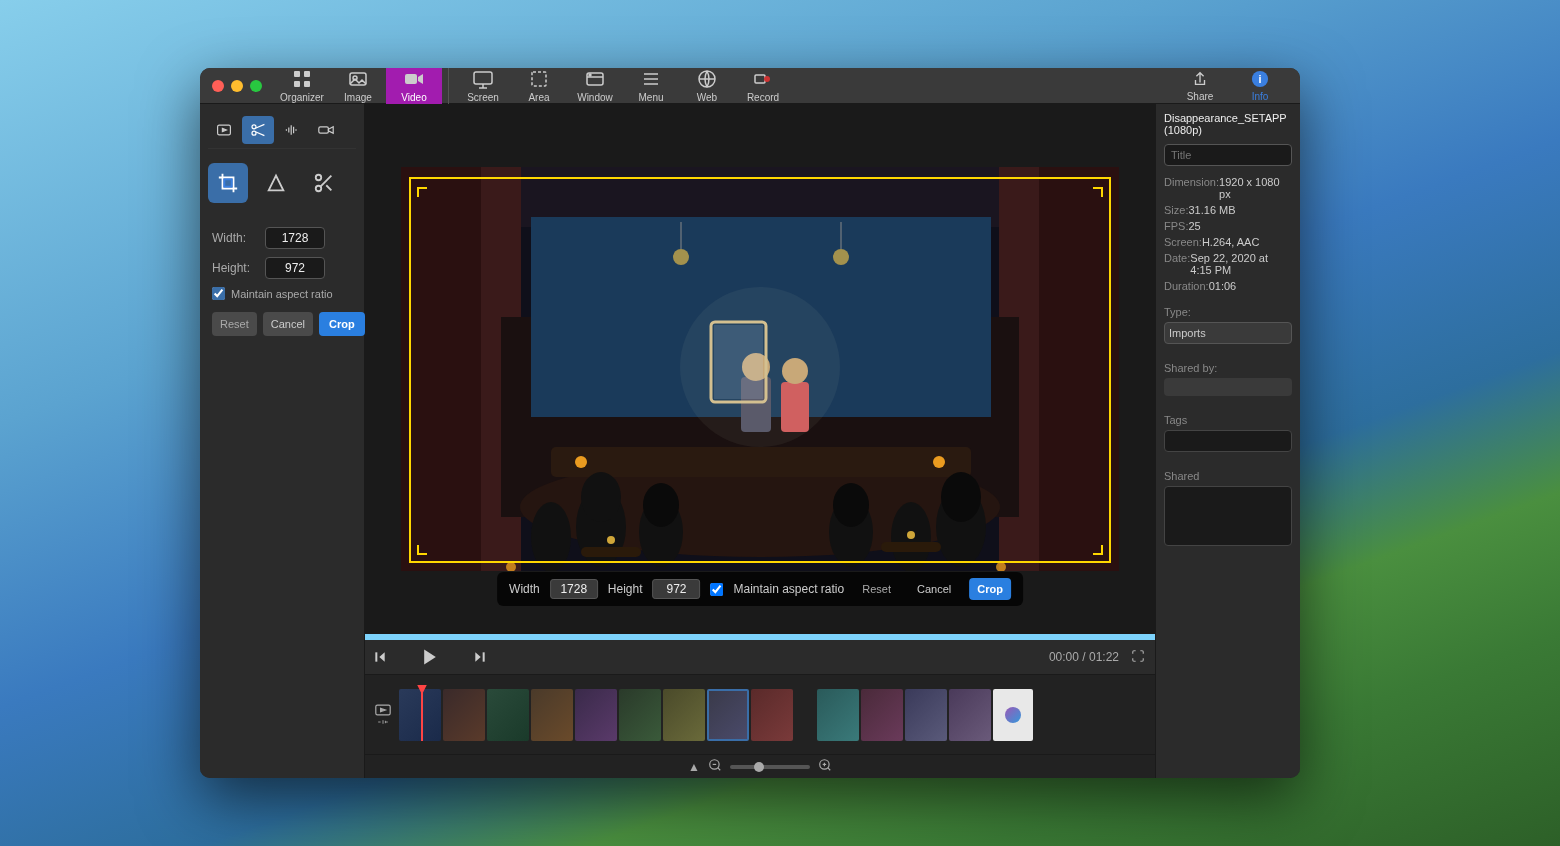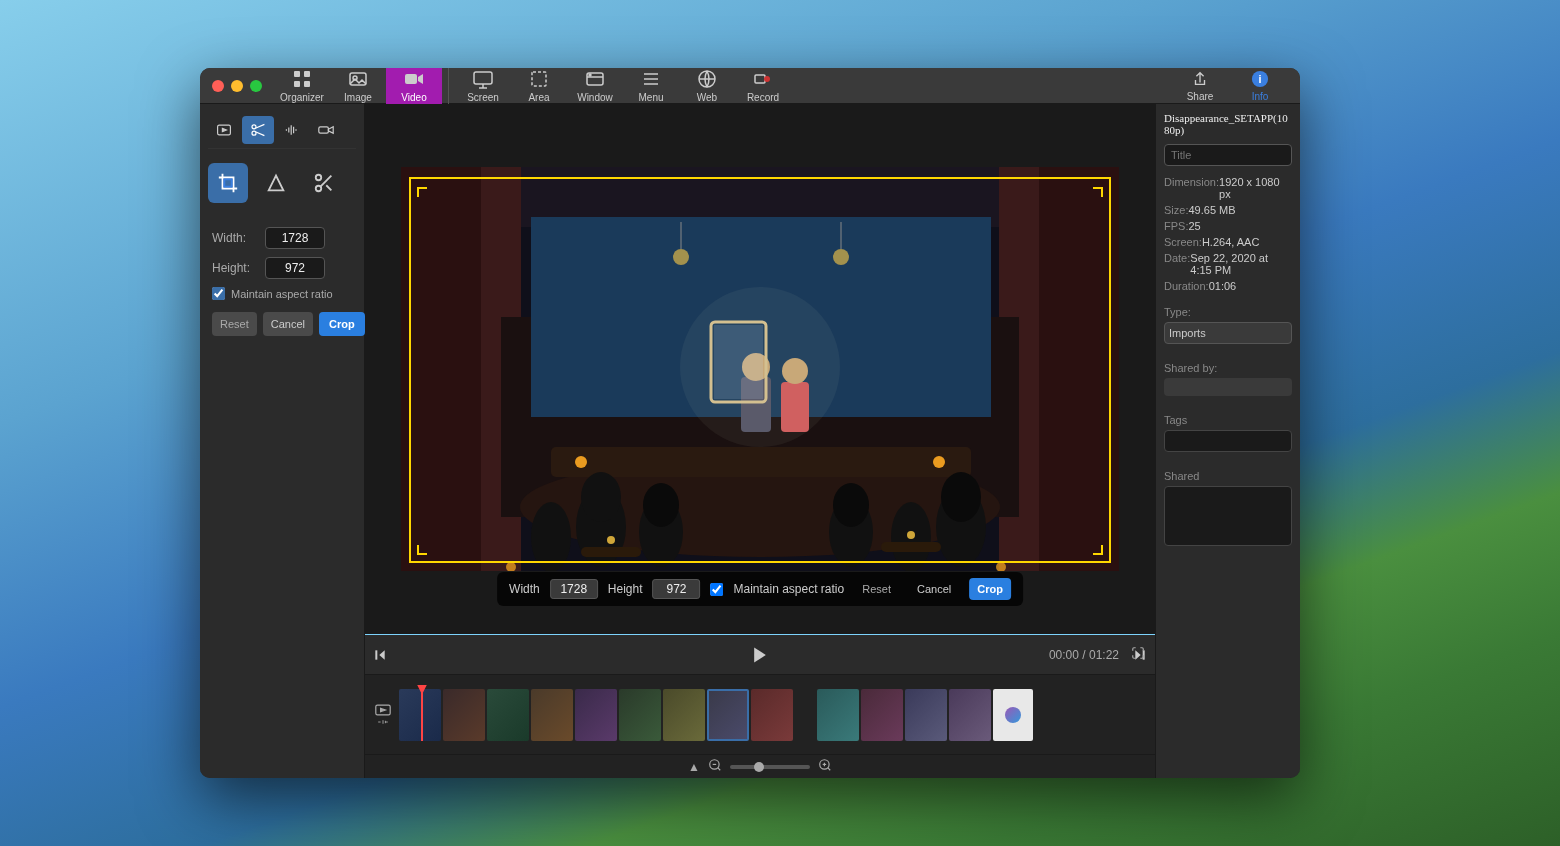--- a/index.html
+++ b/index.html
@@ -506,7 +506,6 @@
       color: #eee;
       margin-bottom: 8px;
       word-break: break-all;
-      font-family: Liberation Serif, serif;
     }
 
     .info-title-field {

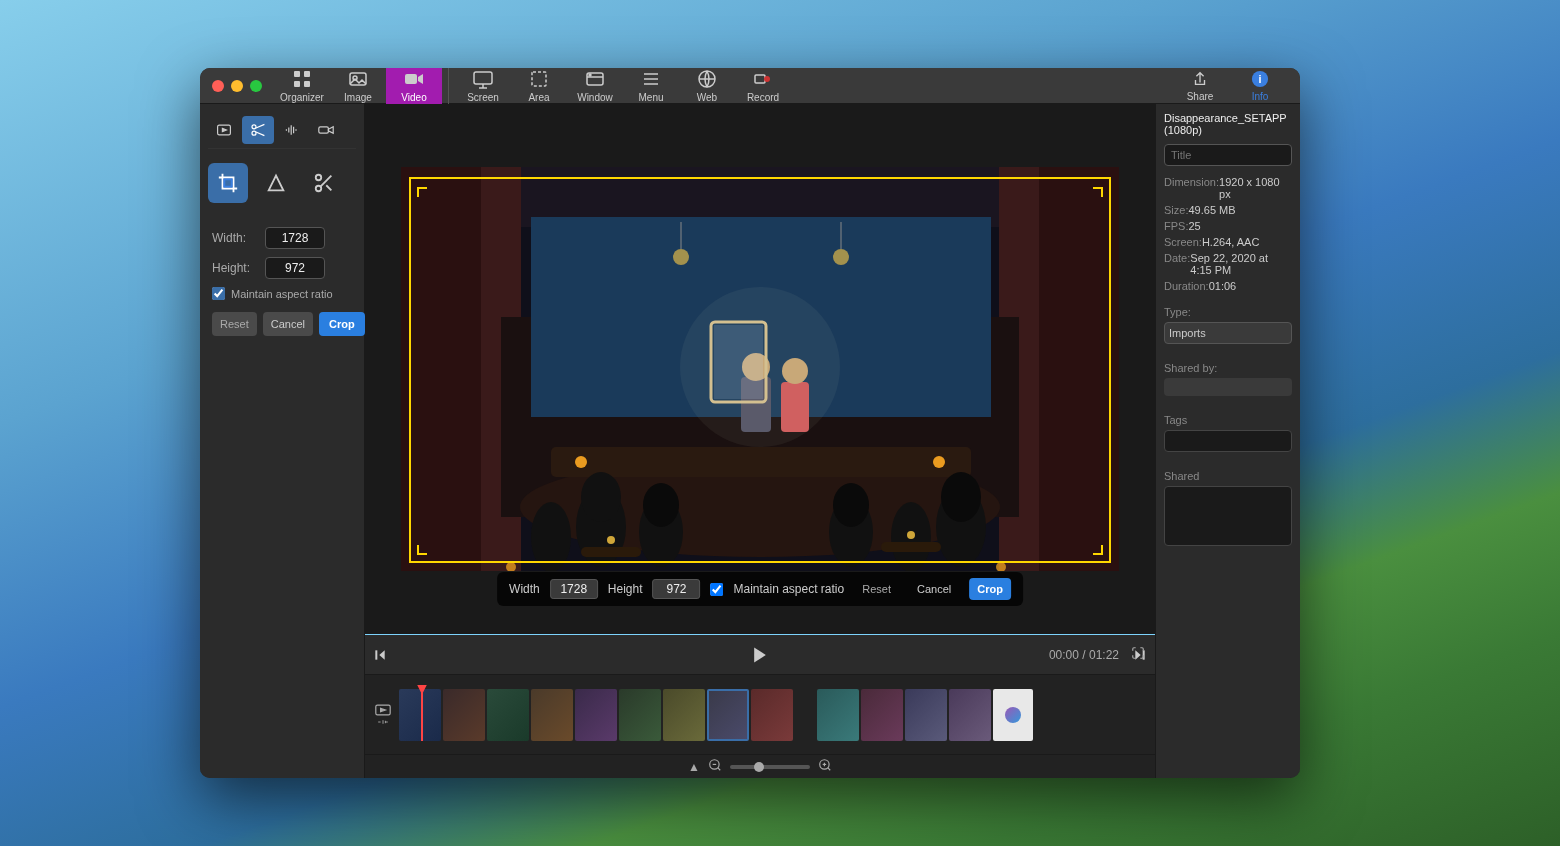--- a/index.html
+++ b/index.html
@@ -1002,7 +1002,7 @@
         </div>
         <div class="info-row">
           <span class="info-key">Size:</span>
-          <span class="info-val">49.65 MB</span>
+          <span class="info-val">31.16 MB</span>
         </div>
         <div class="info-row">
           <span class="info-key">FPS:</span>

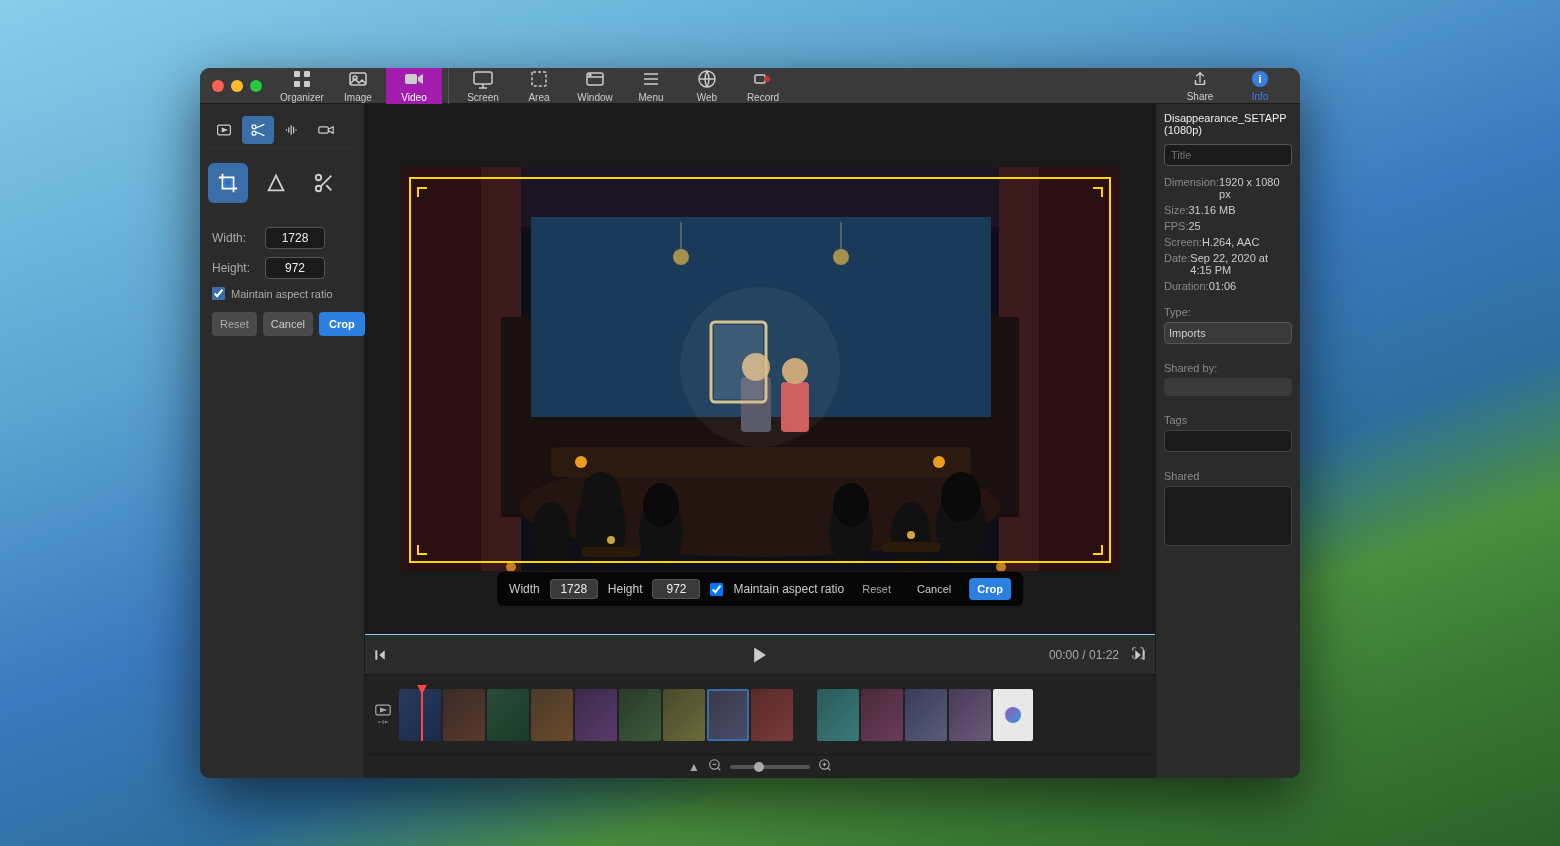--- a/index.html
+++ b/index.html
@@ -352,9 +352,9 @@
       background: #2b2b2b;
       display: flex;
       align-items: center;
-      justify-content: space-between;
+      justify-content: flex-start;
       gap: 20px;
-      border-top: 1px solid #7dd3fc;
+      border-top: 6px solid #7dd3fc;
       flex-shrink: 0;
       position: relative;
     }

